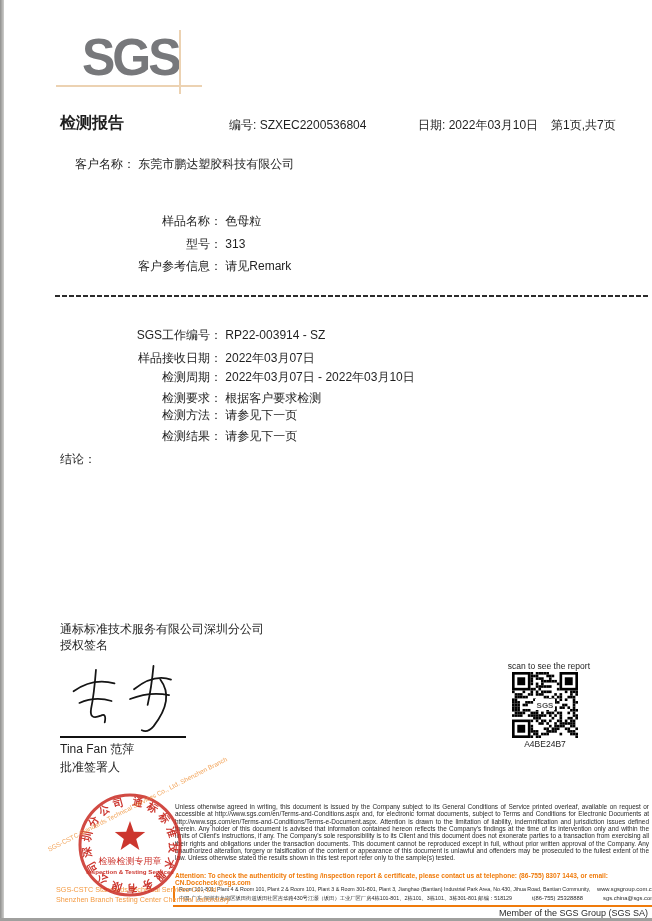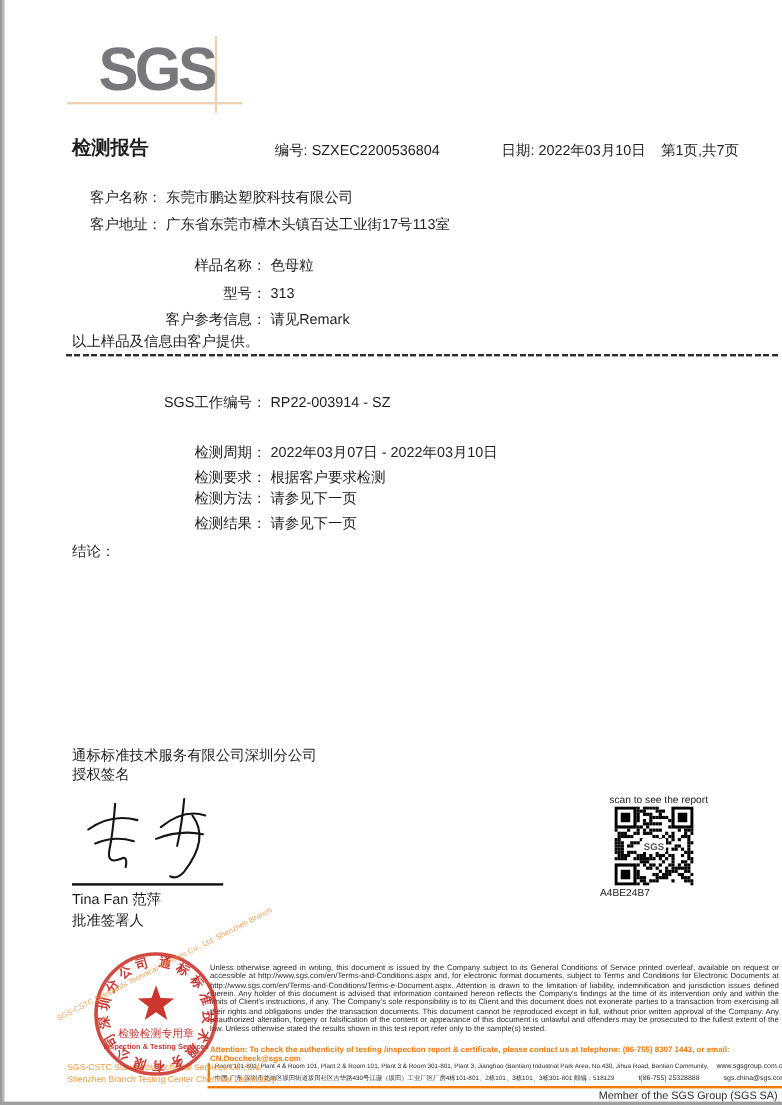--- a/index.html
+++ b/index.html
@@ -85,10 +85,6 @@
   <div class="frow" style="top:156px">
     <span class="lbl lblw1">客户名称：</span>
     <span class="val">东莞市鹏达塑胶科技有限公司</span>
-  </div>
-  <div class="frow" style="top:179px">
-    <span class="lbl lblw1">客户地址：</span>
-    <span class="val">广东省东莞市樟木头镇百达工业街17号113室</span>
   </div>
 
   <div class="frow" style="top:213px">

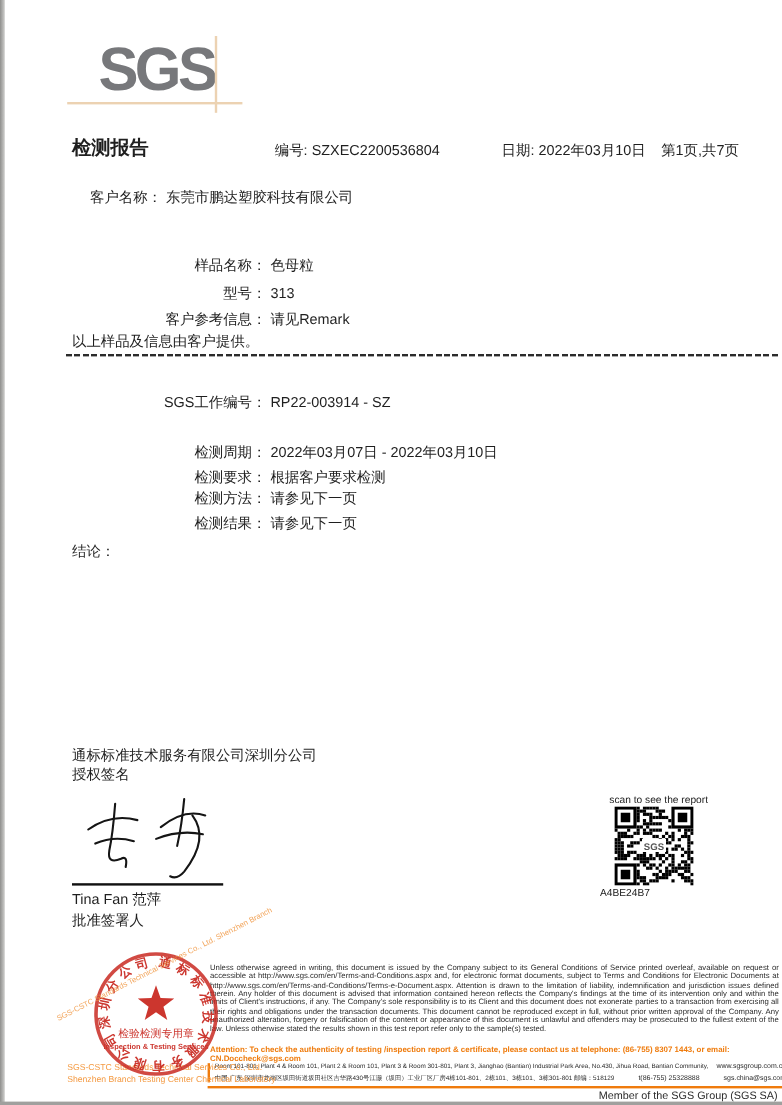--- a/index.html
+++ b/index.html
@@ -99,7 +99,6 @@
     <span class="lbl lblw2">客户参考信息：</span>
     <span class="val">请见Remark</span>
   </div>
-  <div class="frow" style="top:276px">以上样品及信息由客户提供。</div>
 
   <div id="divider" class="abs"></div>
 

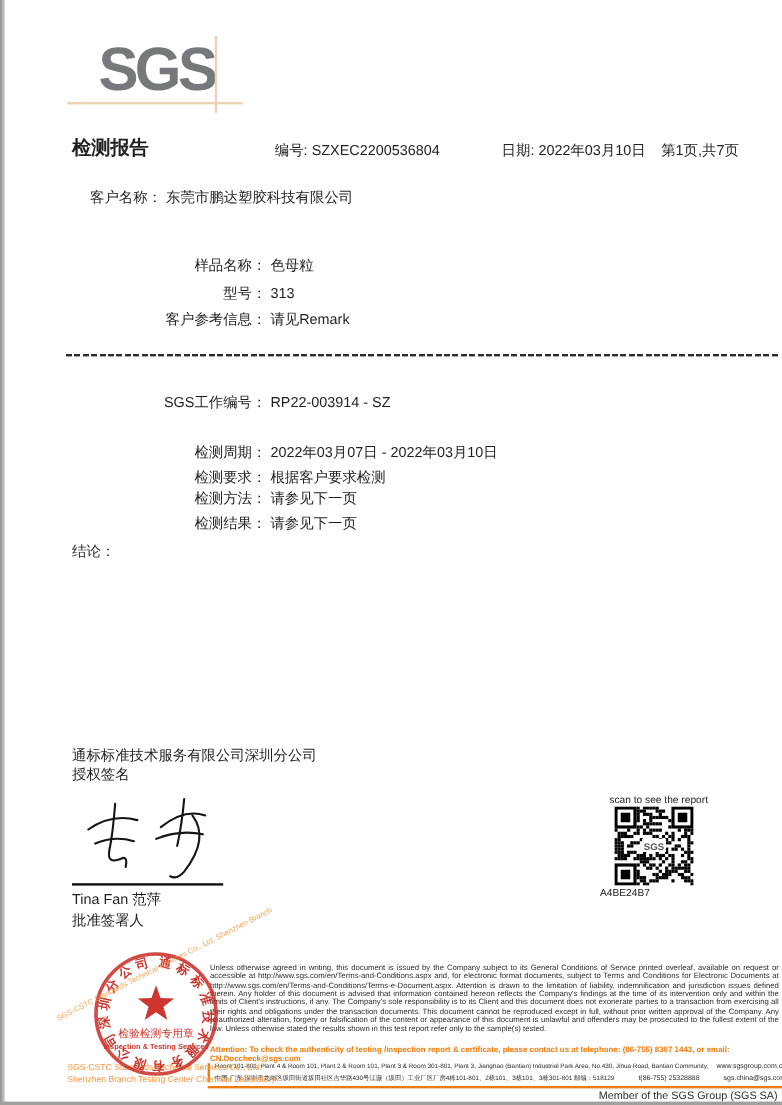--- a/index.html
+++ b/index.html
@@ -105,6 +105,10 @@
   <div class="frow" style="top:327px">
     <span class="lbl lblw2">SGS工作编号：</span>
     <span class="val">RP22-003914 - SZ</span>
+  </div>
+  <div class="frow" style="top:350px">
+    <span class="lbl lblw2">样品接收日期：</span>
+    <span class="val">2022年03月07日</span>
   </div>
   <div class="frow" style="top:369px">
     <span class="lbl lblw2">检测周期：</span>

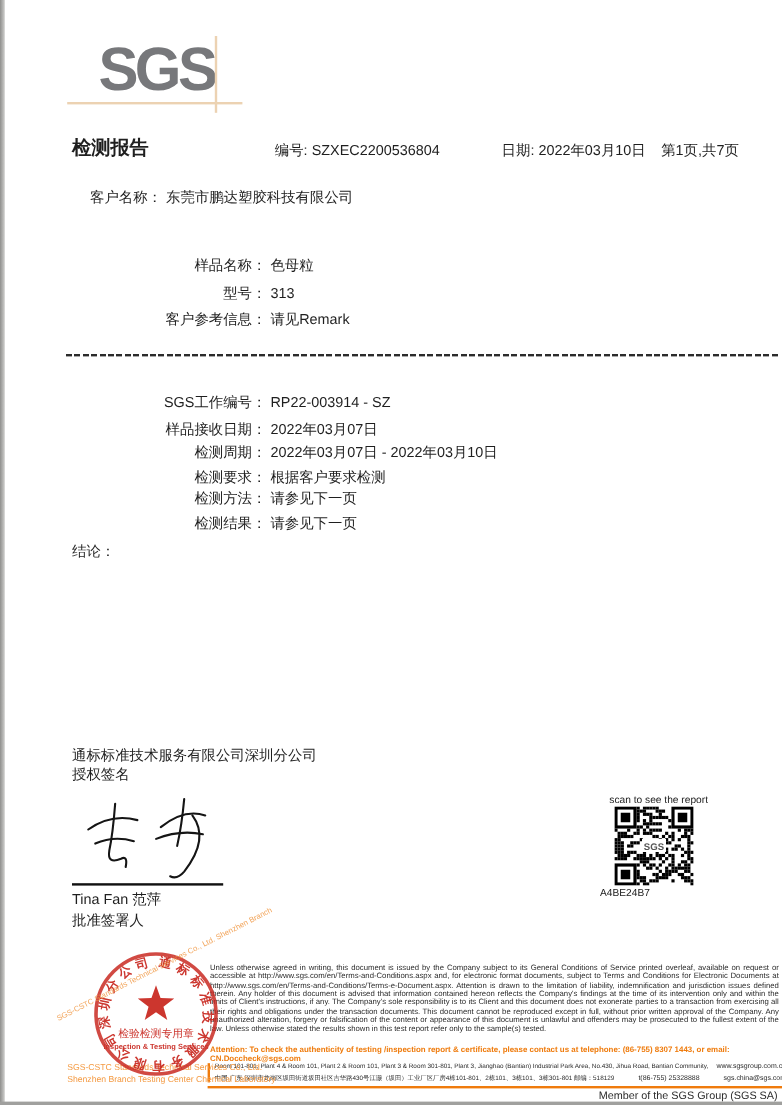--- a/index.html
+++ b/index.html
@@ -41,7 +41,7 @@
   
   #qr-caption{left:500px;top:661px;width:90px;text-align:right;font-size:8.5px;color:#222;}
   #qr-box{left:512px;top:672px;width:66px;height:66px;}
-  #qr-code-text{left:500px;top:739px;width:90px;font-size:8.5px;color:#222;}
+  #qr-code-text{left:500px;top:739px;width:90px;text-align:center;font-size:8.5px;color:#222;}
   
   #stamp{left:77px;top:792px;width:106px;height:106px;z-index:5;opacity:.92;}
   #stamp-watermark{left:48px;top:846px;width:175px;font-size:6.5px;color:#f0953f;

